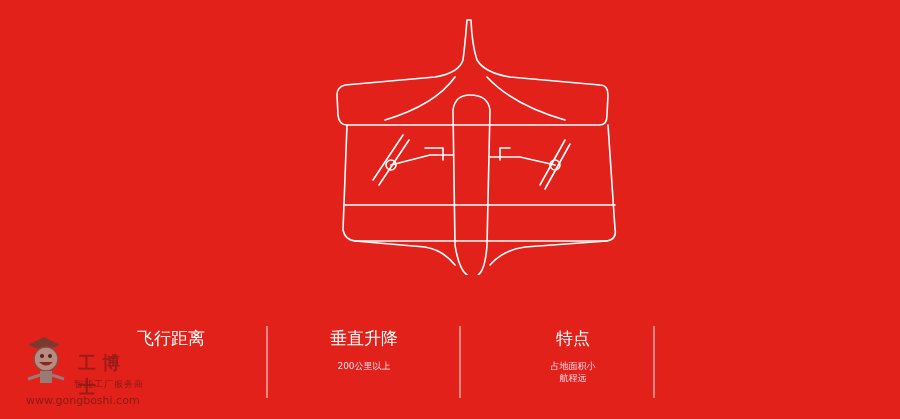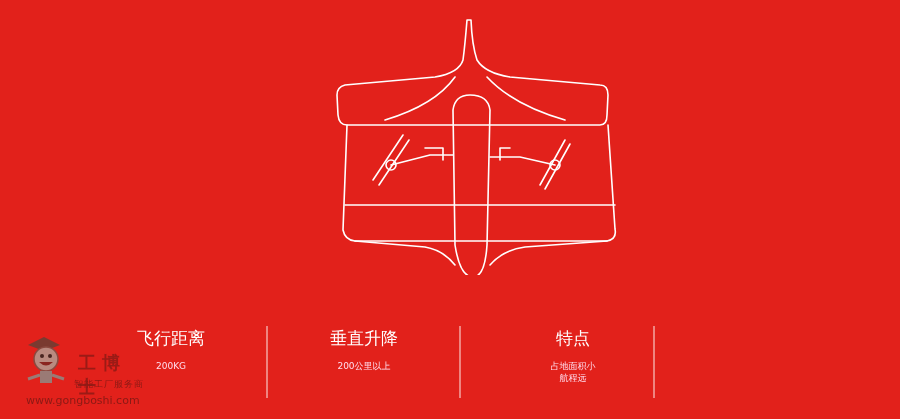--- a/index.html
+++ b/index.html
@@ -35,9 +35,6 @@
 
 <div class="col" style="left:75px;">
   <div class="title">飞行距离</div>
-  <div class="val">
-      <div>200KG</div>
-    </div>
 </div>
 <div class="divider" style="left:266px;"></div>
 <div class="col" style="left:268px;">

